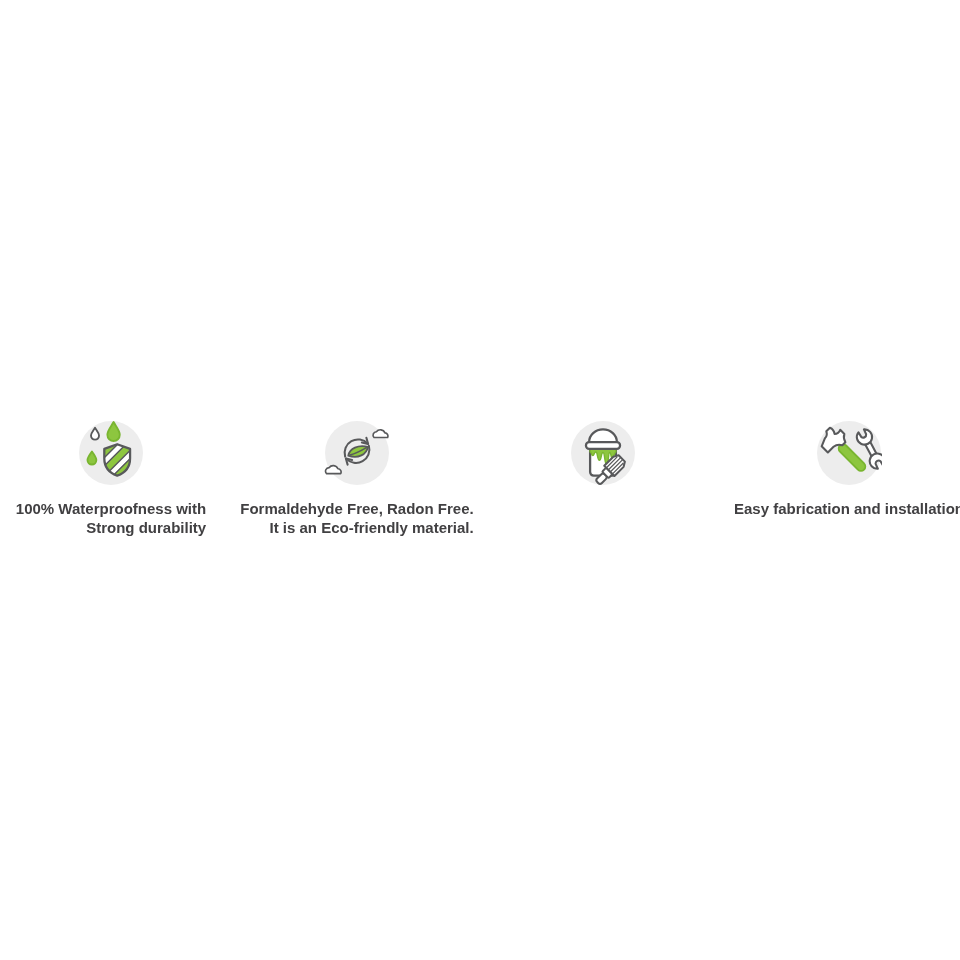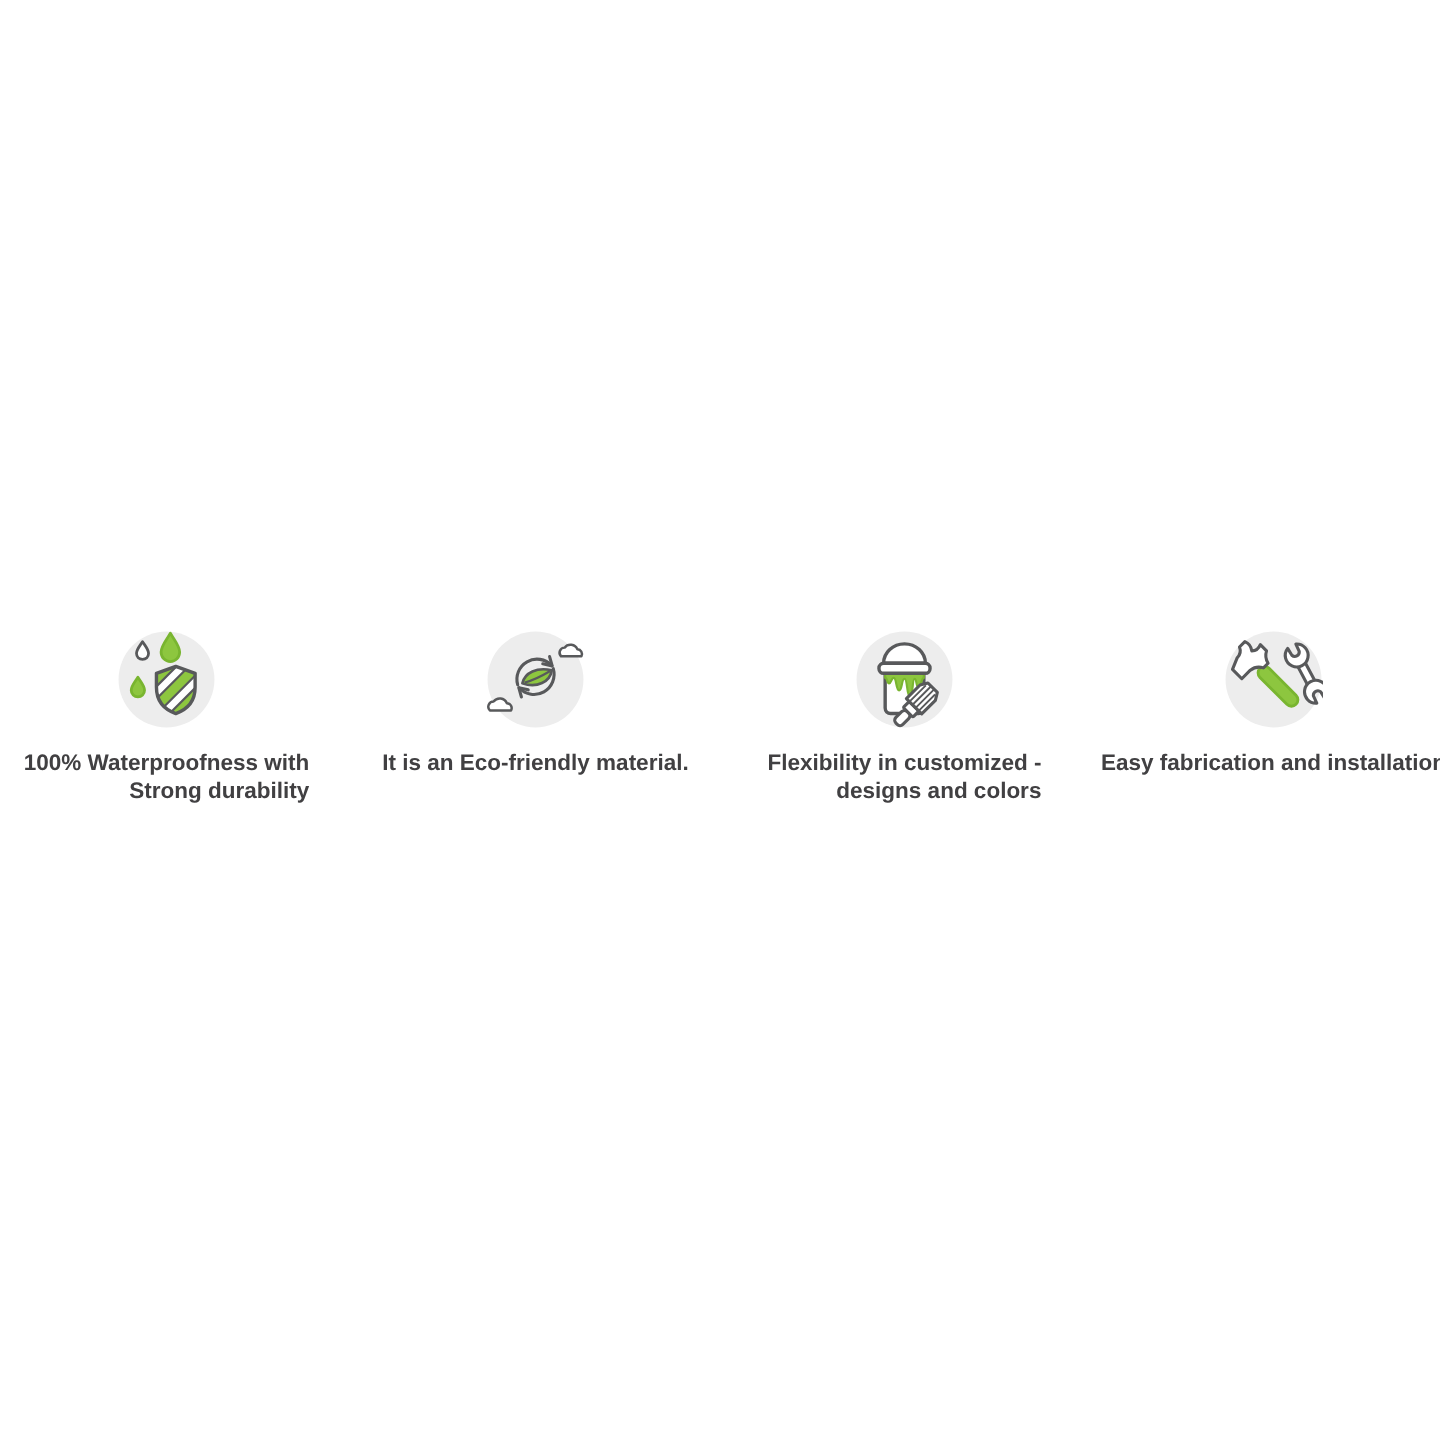--- a/index.html
+++ b/index.html
@@ -65,6 +65,7 @@
       <path d="M2.5 52 a3.4 3.4 0 0 1 2.4 -5.8 a5 5 0 0 1 8.6 1.1 a3.2 3.2 0 0 1 2.7 4.7 Z" fill="#ffffff" stroke="#58595B" stroke-width="1.6" stroke-linejoin="round"></path>
     </svg>
     <div class="feature-caption">
+      <div class="cap-line">Formaldehyde Free, Radon Free.</div>
       <div class="cap-line">It is an Eco-friendly material.</div>
     </div>
   </div>

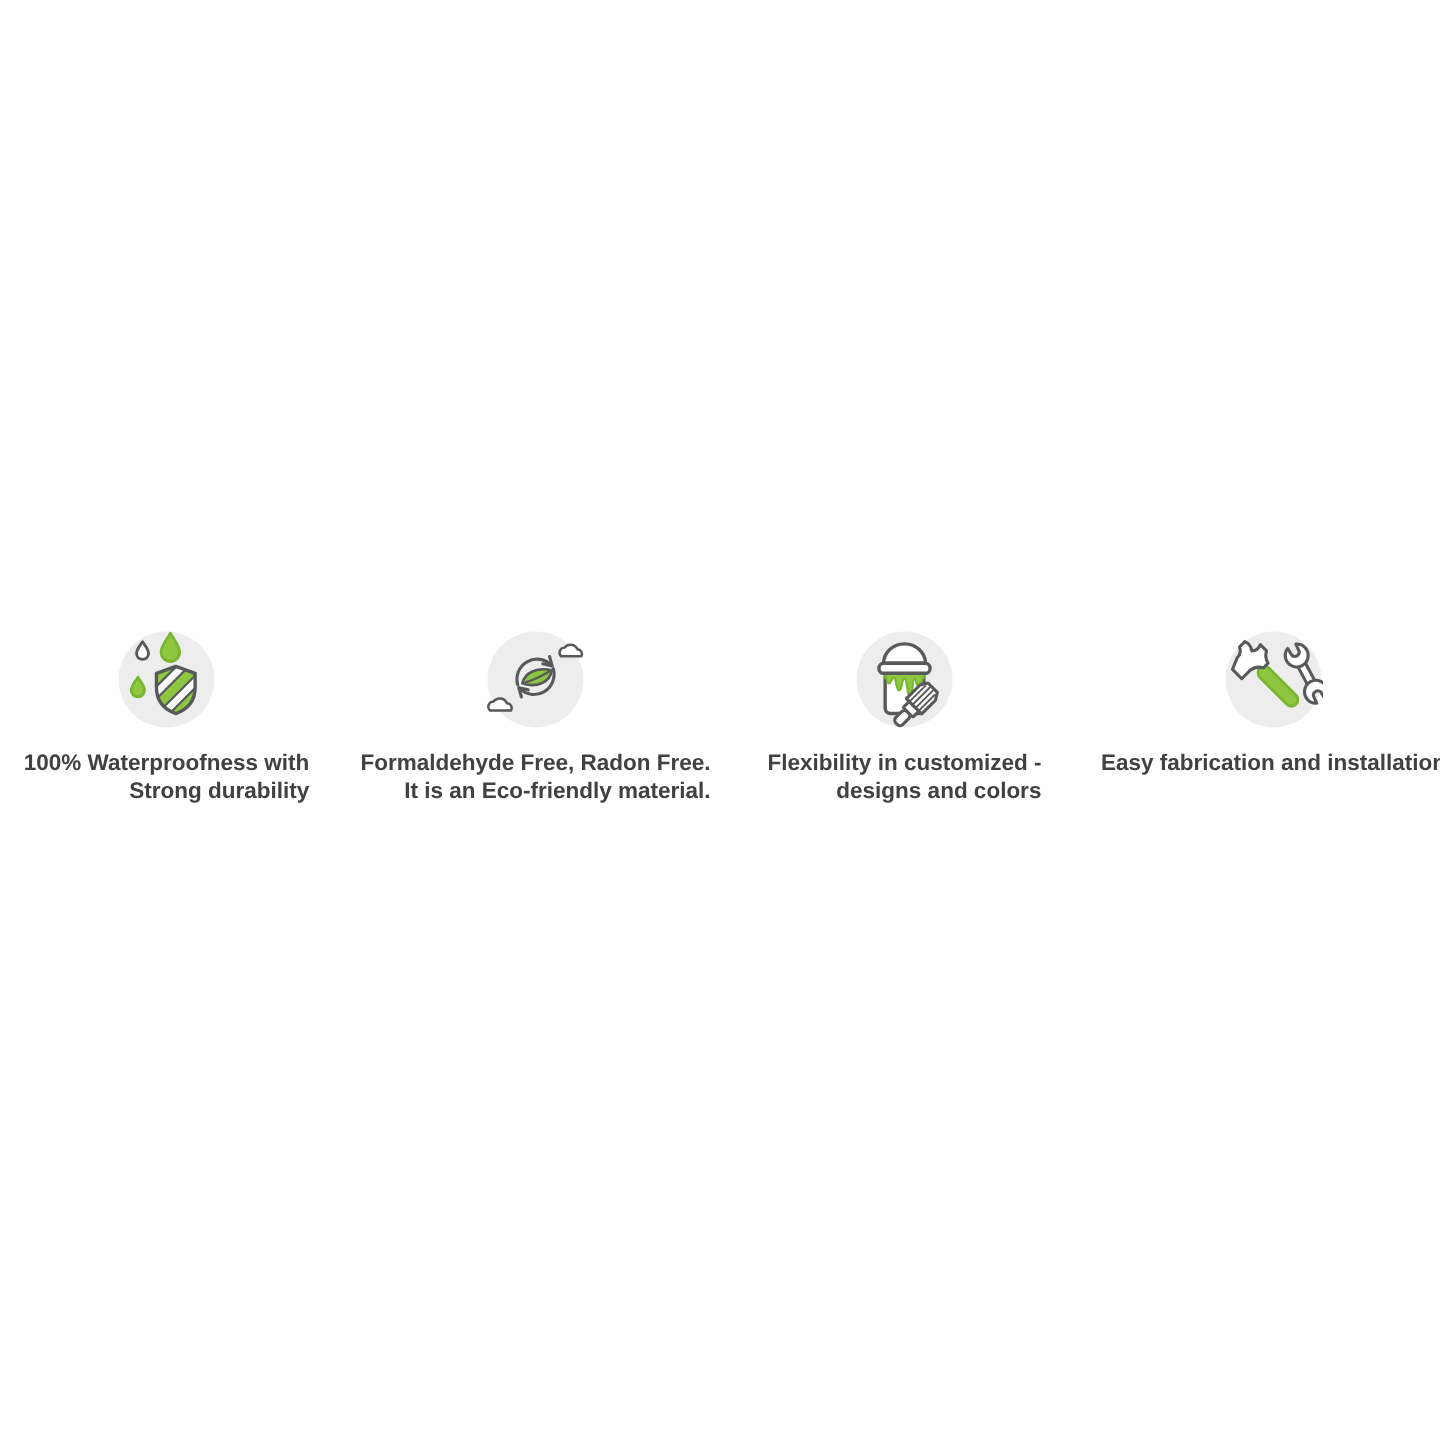--- a/index.html
+++ b/index.html
@@ -84,10 +84,6 @@
         <path d="M17 -4.2 H31.5 M17 -1.4 H33 M17 1.4 H33 M17 4.2 H31.5" fill="none" stroke="#58595B" stroke-width="1.2"></path>
       </g>
     </svg>
-    <div class="feature-caption">
-      <div class="cap-line">Flexibility in customized -</div>
-      <div class="cap-line">designs and colors</div>
-    </div>
   </div>
 
   <div class="feature-item">

